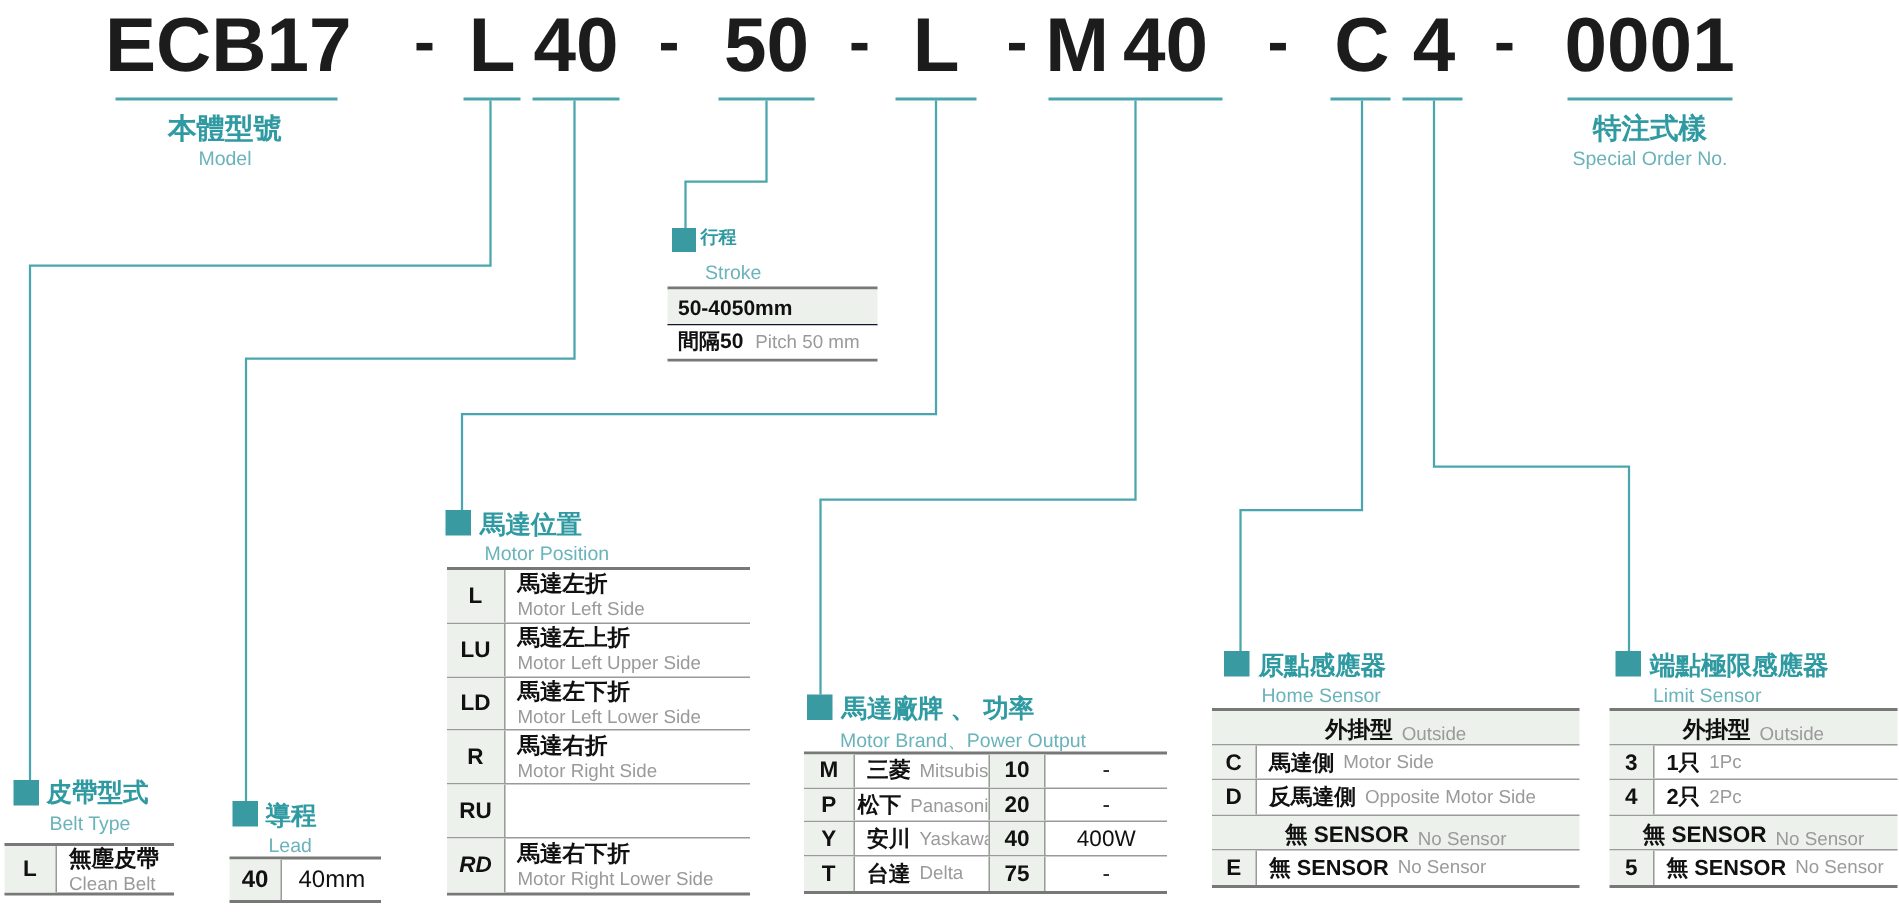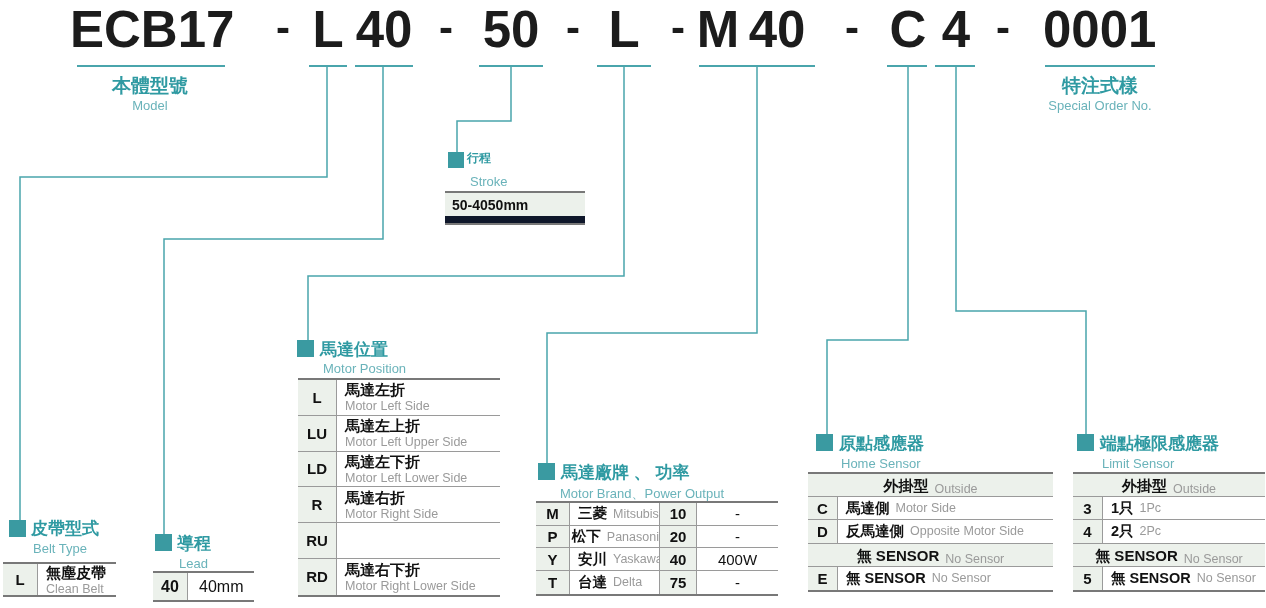--- a/index.html
+++ b/index.html
@@ -37,7 +37,7 @@
     display:flex;align-items:center;justify-content:center;font-weight:bold;font-size:15px;color:#111;flex:none;box-sizing:border-box;}
   .pval{display:flex;align-items:center;justify-content:center;font-size:15px;color:#111;flex:1;}
   .srow1{height:23px;background:#ecf1eb;display:flex;align-items:center;padding-left:7px;
-    font-size:14px;font-weight:bold;color:#111;border-bottom:7px solid #0f172a;}
+    font-size:14px;font-weight:bold;color:#111;border-bottom:1px solid #0f172a;}
   .srow2{height:22px;display:flex;align-items:center;padding-left:7px;background:#fff;}
   .srow2 .zh{font-size:14px;font-weight:bold;color:#111;margin-right:8px;}
   .srow2 .en{font-size:12.5px;color:#9a9a9a;}

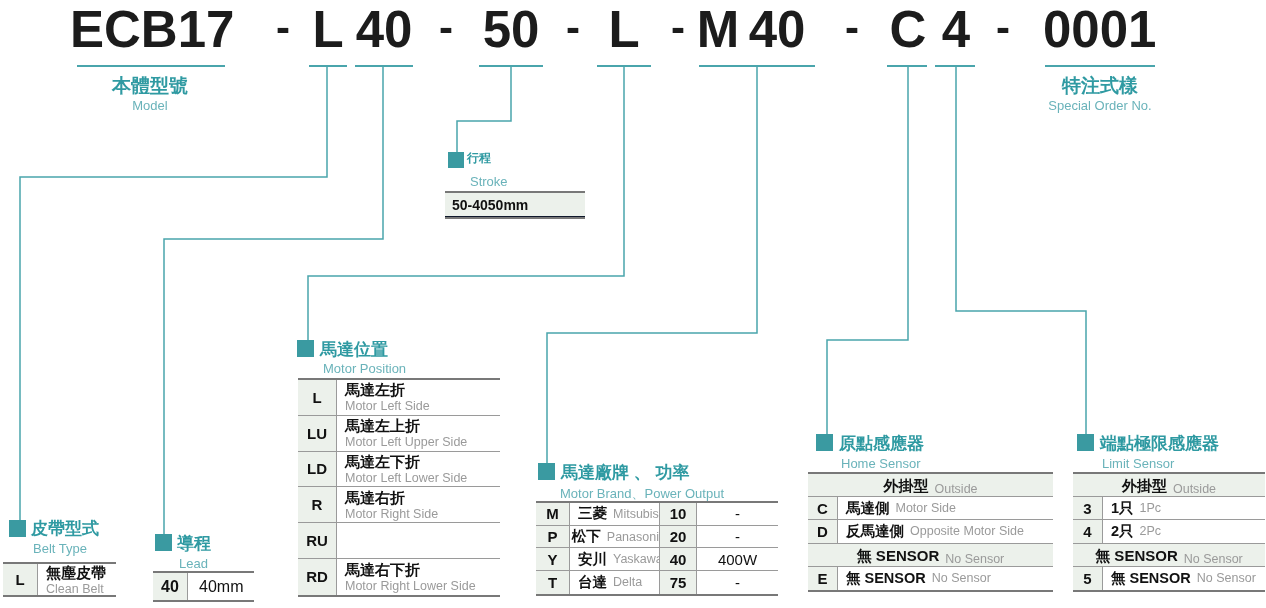--- a/index.html
+++ b/index.html
@@ -96,6 +96,10 @@
   <div class="srow1">
     <span>50-4050mm</span>
   </div>
+  <div class="srow2">
+    <span class="zh">間隔50</span>
+    <span class="en">Pitch 50 mm</span>
+  </div>
 </div>
 
 <div class="sq" style="left:297px;top:340px;"></div>

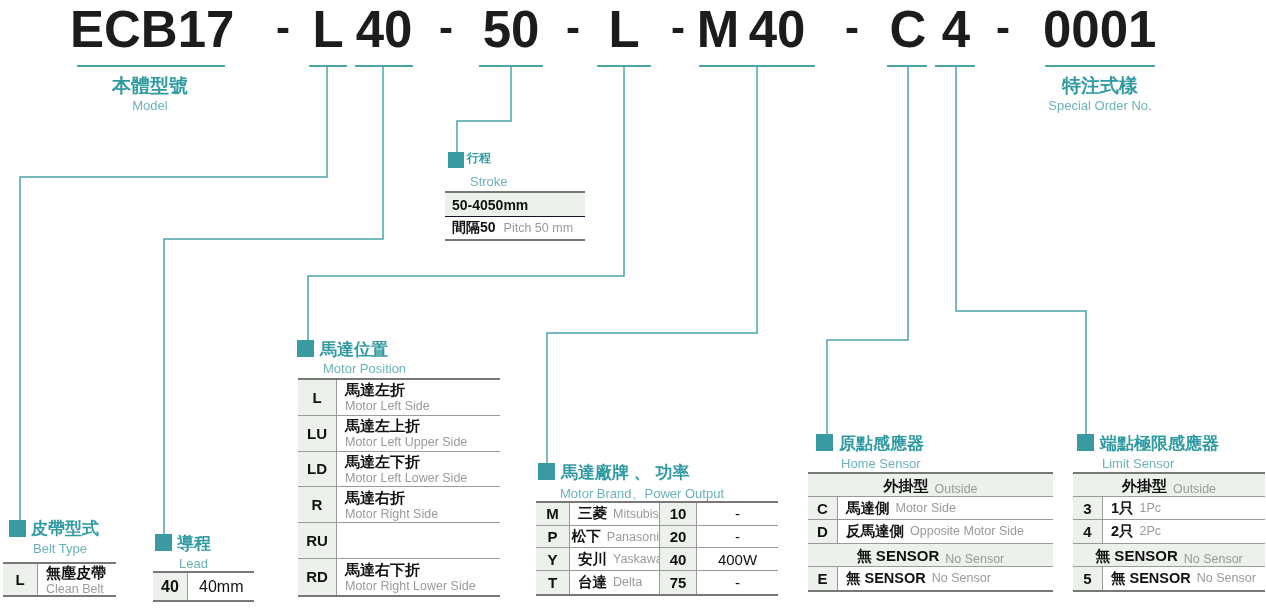--- a/index.html
+++ b/index.html
@@ -138,7 +138,7 @@
     <div class="code" style="width:39px;">RU</div>
   </div>
   <div class="trow" style="height:35.8px;">
-    <div class="code" style="width:39px;">RD</div>
+    <div class="code" style="width:39px;font-style:italic;">RD</div>
     <div class="desc">
       <span class="zh">馬達右下折</span>
       <span class="en">Motor Right Lower Side</span>

